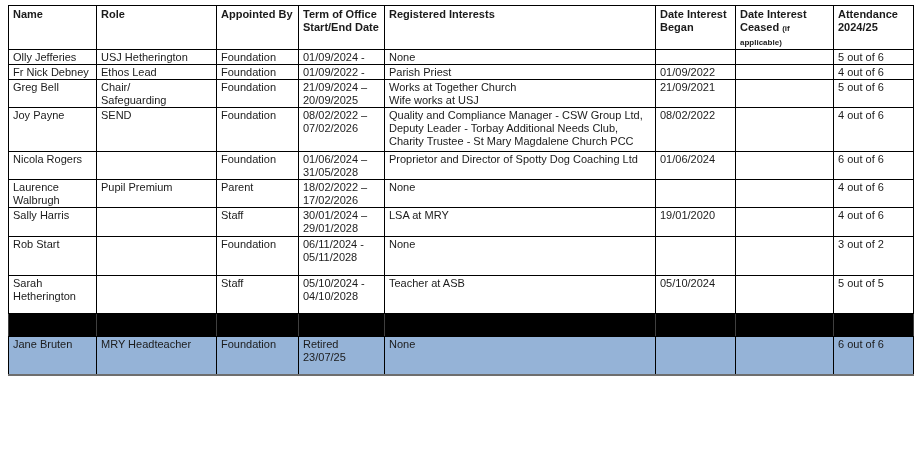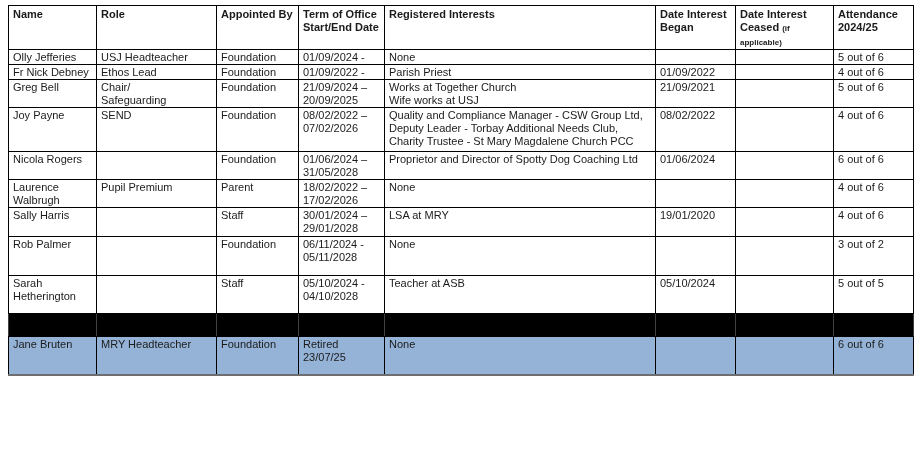--- a/index.html
+++ b/index.html
@@ -89,7 +89,7 @@
     <tbody>
       <tr style="height:14px">
         <td>Olly Jefferies</td>
-        <td>USJ Headteacher</td>
+        <td>USJ Hetherington</td>
         <td>Foundation</td>
         <td>01/09/2024 -</td>
         <td>None</td>

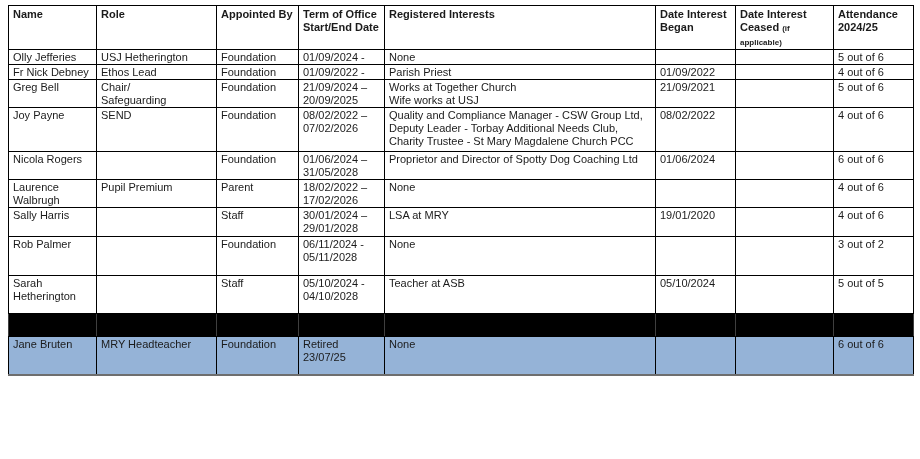--- a/index.html
+++ b/index.html
@@ -167,7 +167,7 @@
         <td>4 out of 6</td>
       </tr>
       <tr style="height:39px">
-        <td>Rob Palmer</td>
+        <td>Rob Start</td>
         <td></td>
         <td>Foundation</td>
         <td>06/11/2024 -

